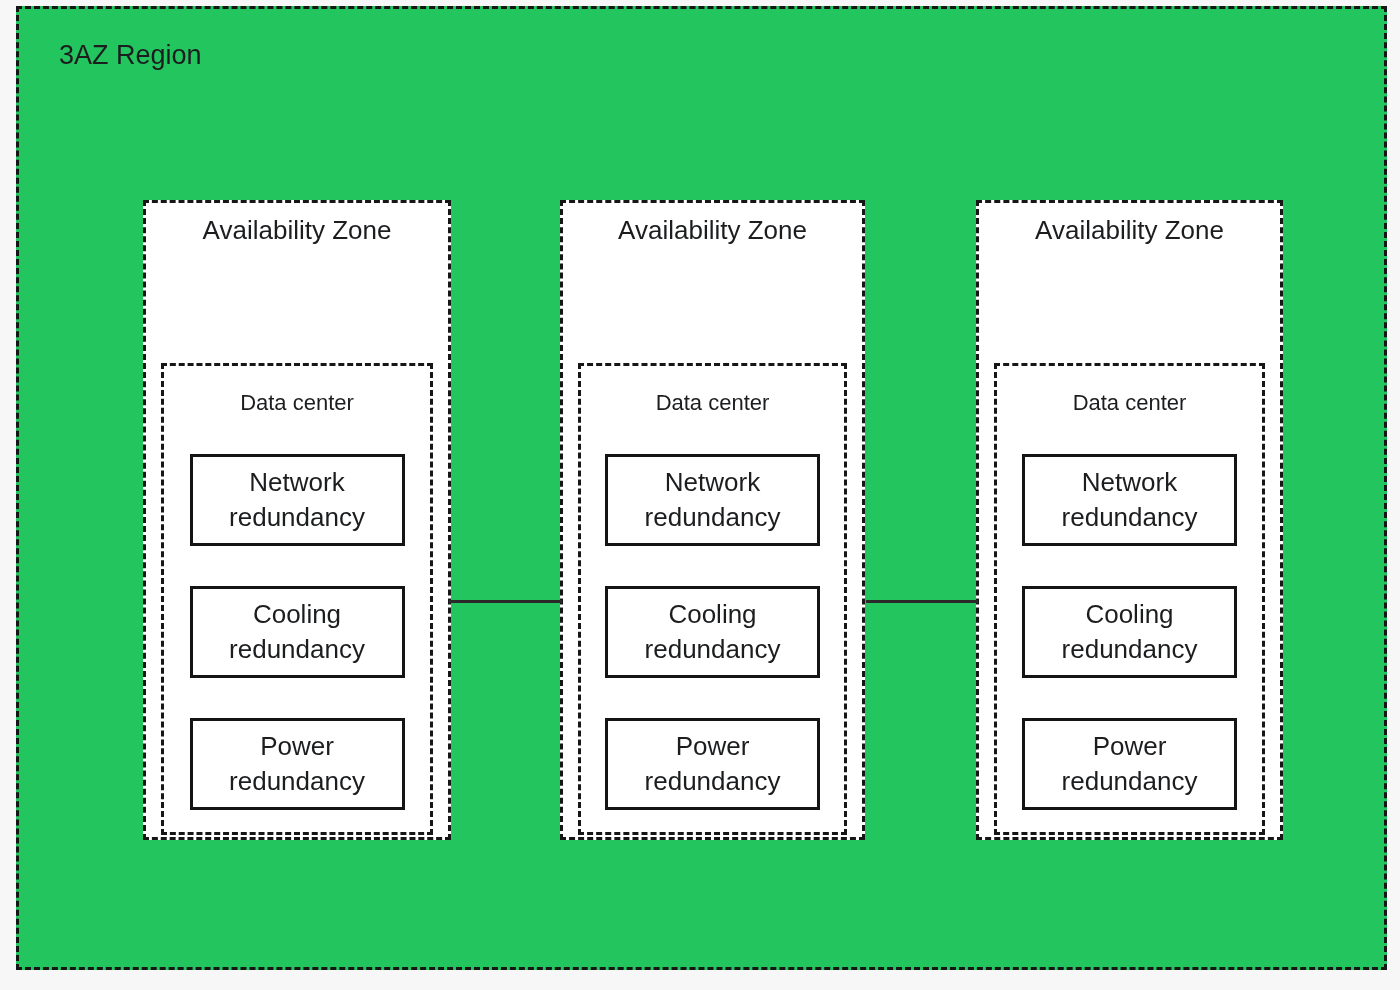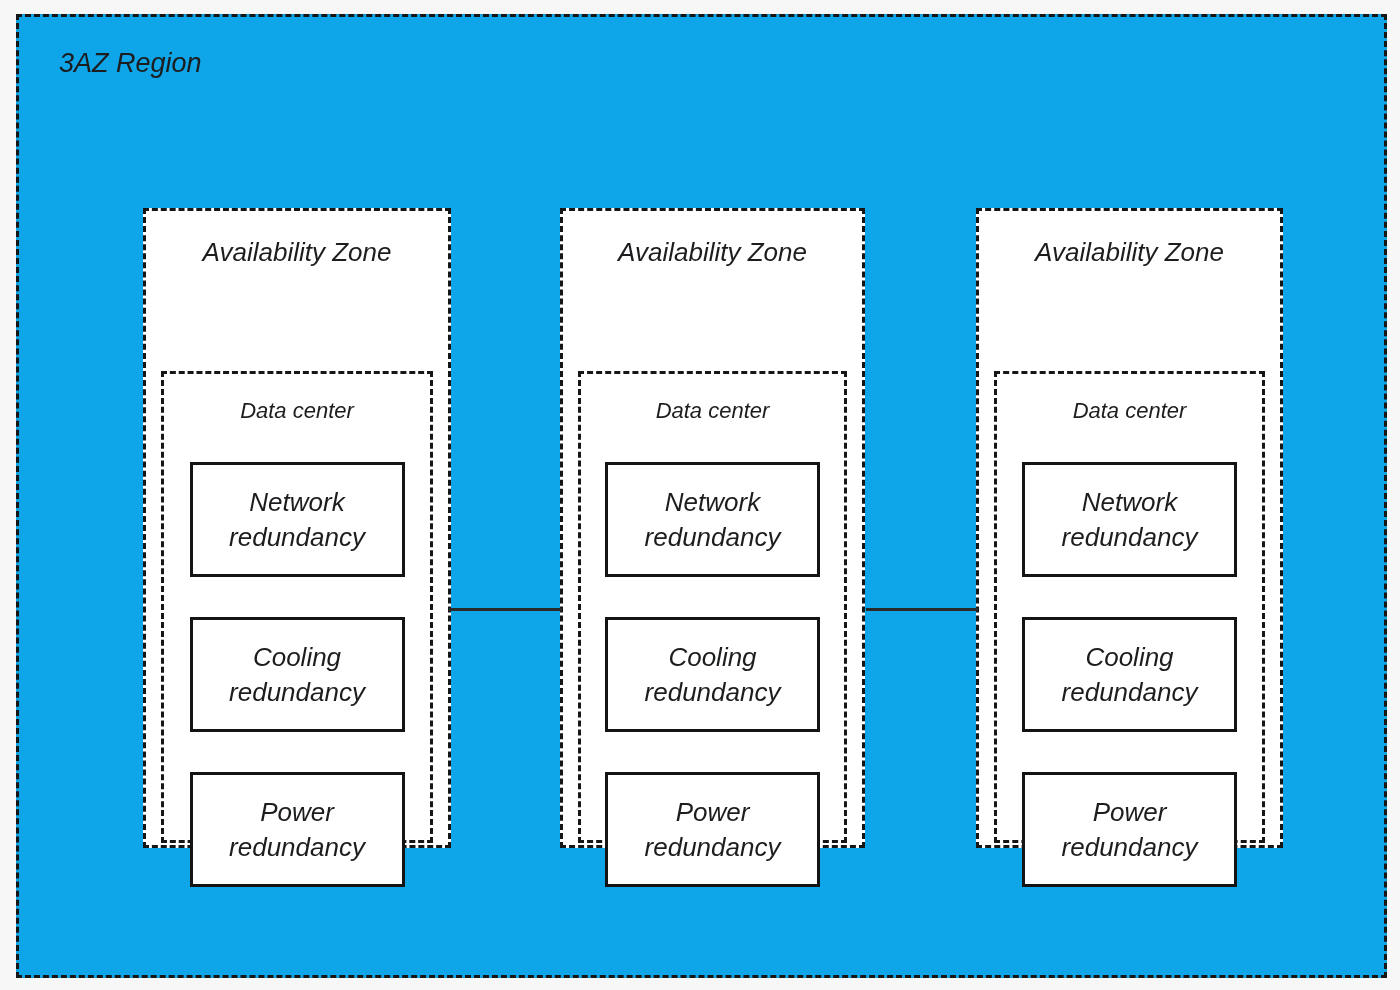--- a/index.html
+++ b/index.html
@@ -21,13 +21,12 @@
   .region {
     position: absolute;
     left: 16px;
-    top: 14px;
+    top: 6px;
     width: 1371px;
     height: 964px;
     box-sizing: border-box;
     border: 3px dashed #161616;
-    background: #0ea5e9;
-    font-style: italic;
+    background: #22c55e;
   }
   .region-label {
     position: absolute;

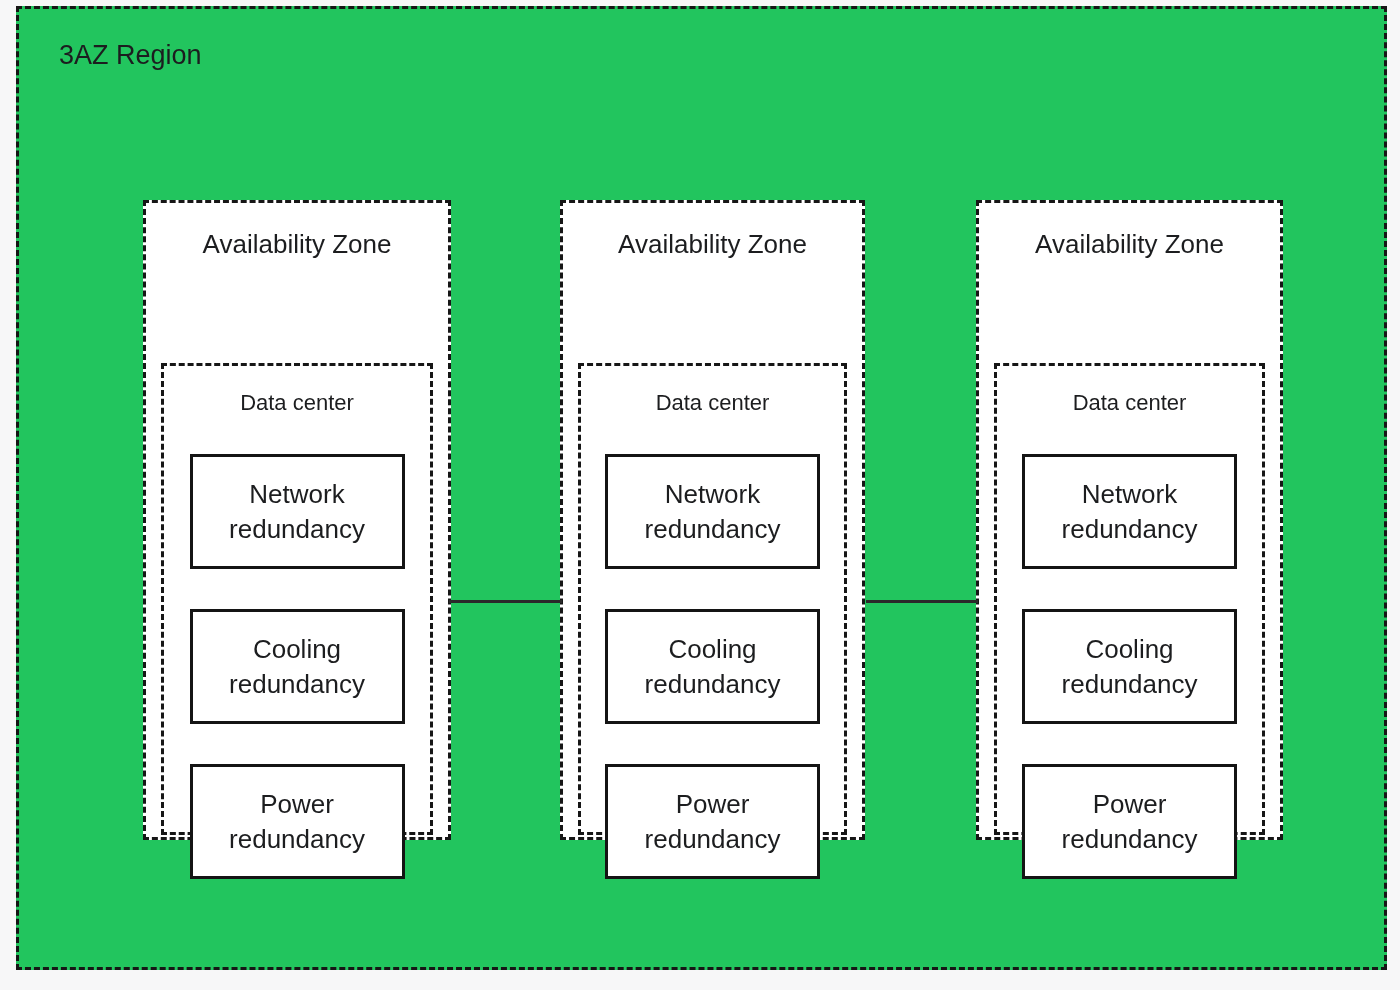--- a/index.html
+++ b/index.html
@@ -48,7 +48,7 @@
   .az.az-1 { left: 541px; width: 305px; }
   .az.az-2 { left: 957px; width: 307px; }
   .az-label {
-    margin-top: 26px;
+    margin-top: 12px;
     text-align: center;
     font-size: 26px;
     line-height: 31px;

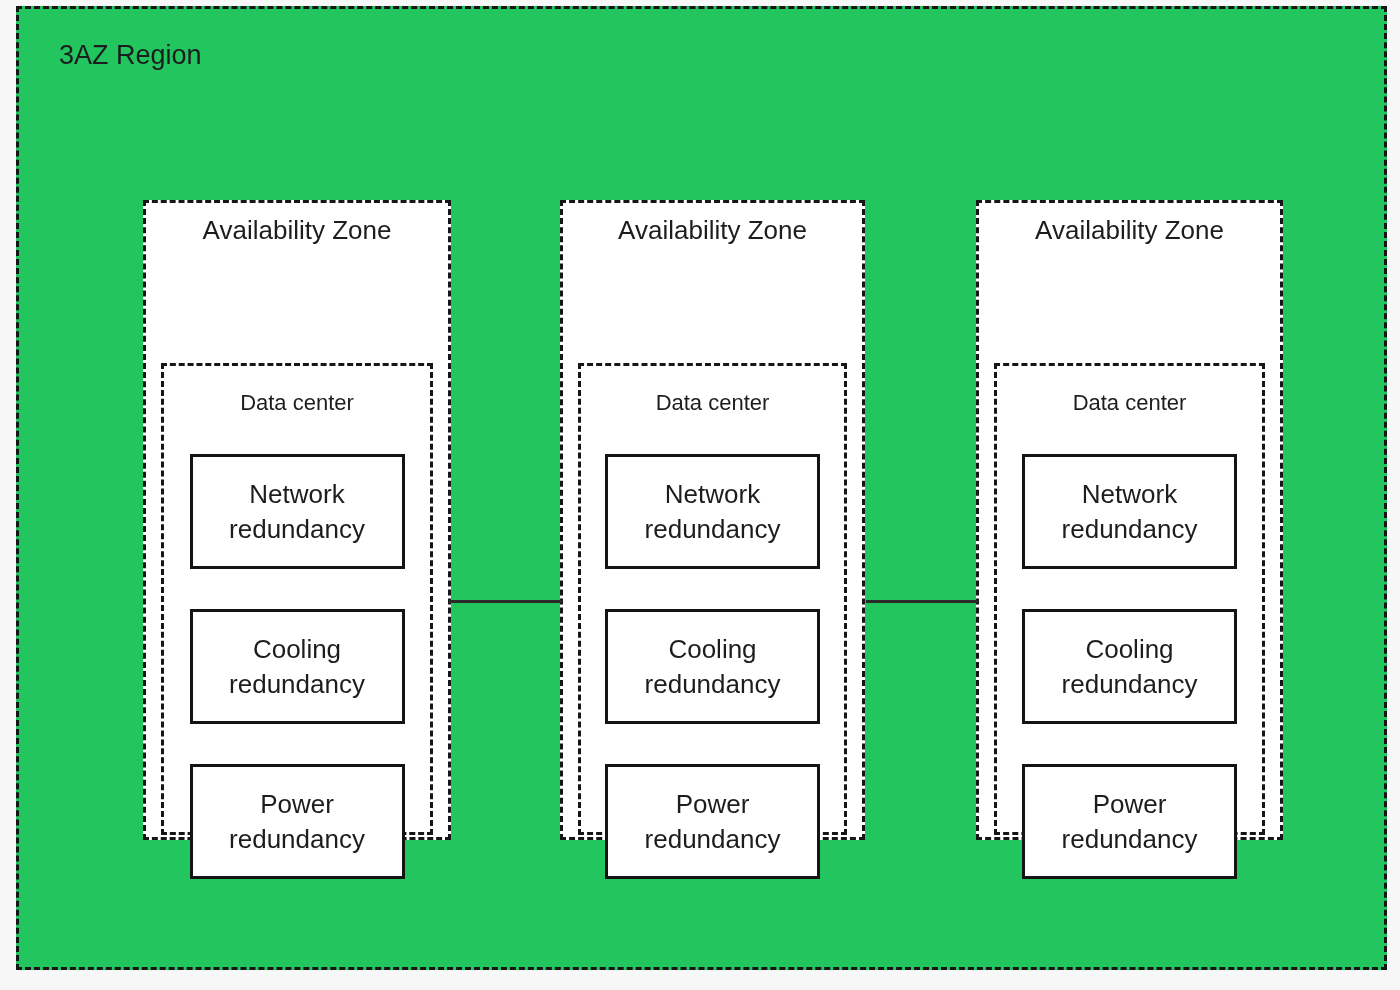--- a/index.html
+++ b/index.html
@@ -71,7 +71,7 @@
   }
   .unit {
     width: 215px;
-    height: 115px;
+    height: 92px;
     margin: 40px auto 0;
     box-sizing: border-box;
     border: 3px solid #141414;

